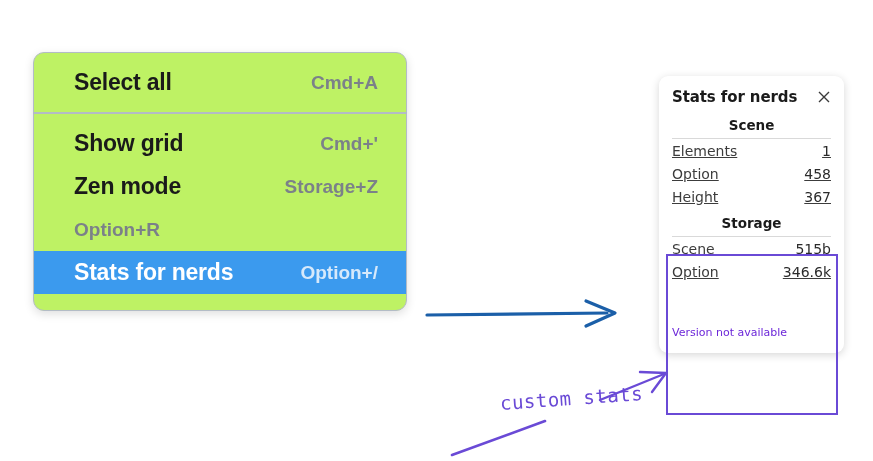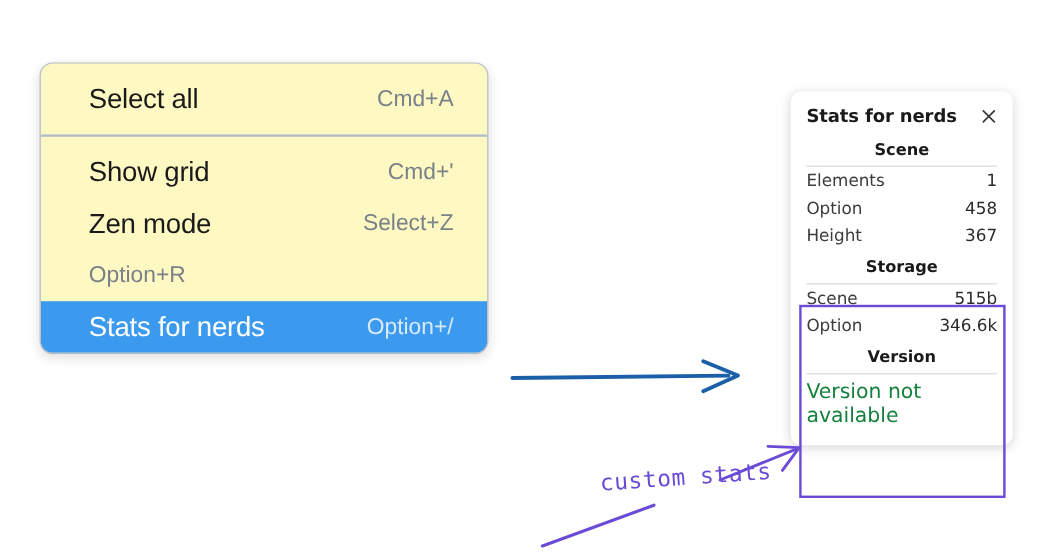--- a/index.html
+++ b/index.html
@@ -21,12 +21,13 @@
     left: 33px;
     top: 52px;
     width: 372px;
-    background: #fef9c3;
+    background: #bef264;
     border: 1px solid #b3bcc6;
     border-radius: 11px;
     box-shadow: 0 3px 10px rgba(0,0,0,0.13);
     overflow: hidden;
-    padding-bottom: 0;
+    padding-bottom: 16px;
+    font-weight: bold;
   }
   .menu-group {
     padding: 0;

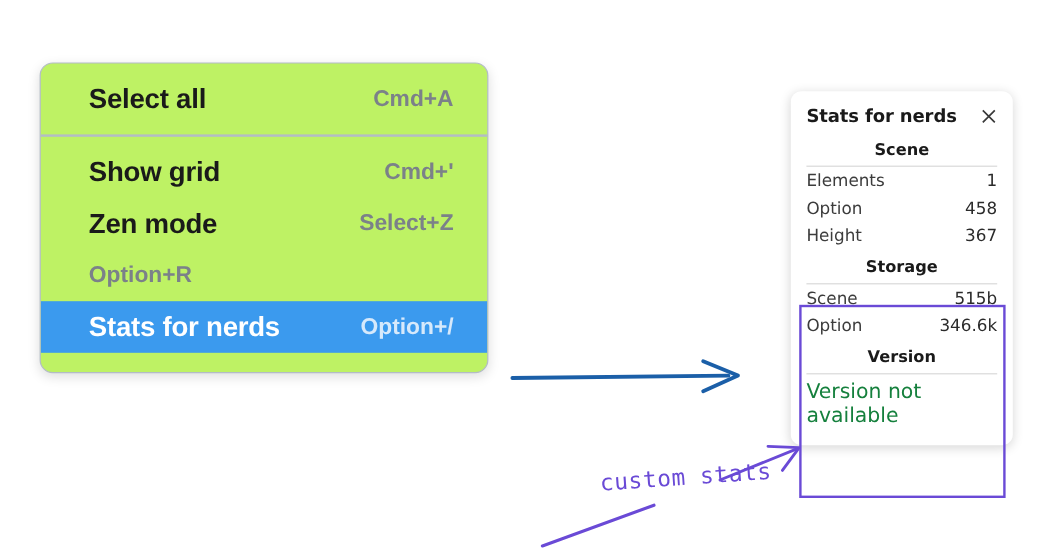--- a/index.html
+++ b/index.html
@@ -122,6 +122,7 @@
     font-size: 14px;
     color: #3c3c3c;
     padding: 4px 0 3px 0;
+    text-decoration: underline;
   }
   .stat-row .v {
     color: #2b2b2b;

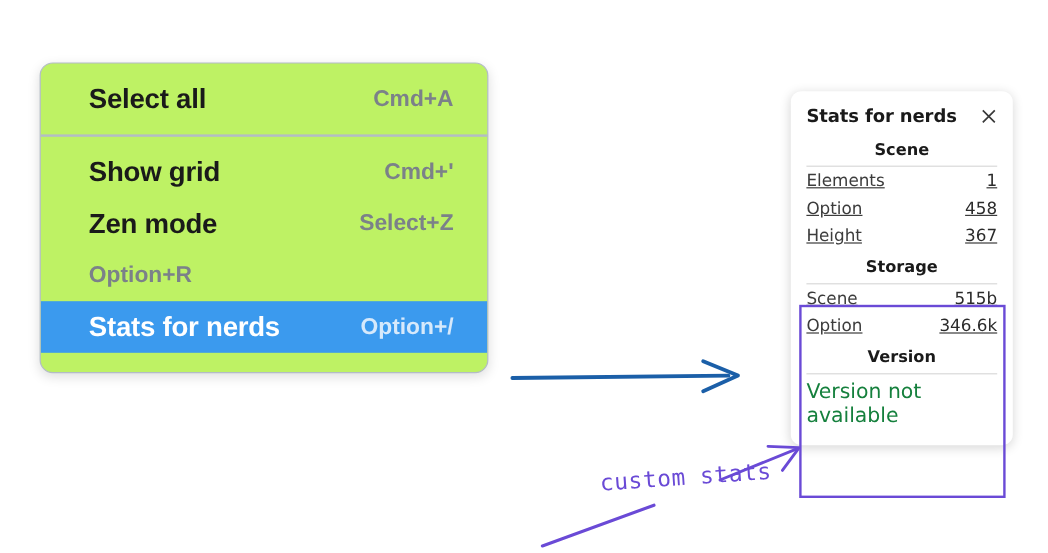--- a/index.html
+++ b/index.html
@@ -184,7 +184,7 @@
     </div>
     <div class="menu-item">
       <span class="label">Zen mode</span>
-      <span class="shortcut">Select+Z</span>
+      <span class="shortcut">Storage+Z</span>
     </div>
     <div class="menu-item">
       <span class="shortcut">Option+R</span>

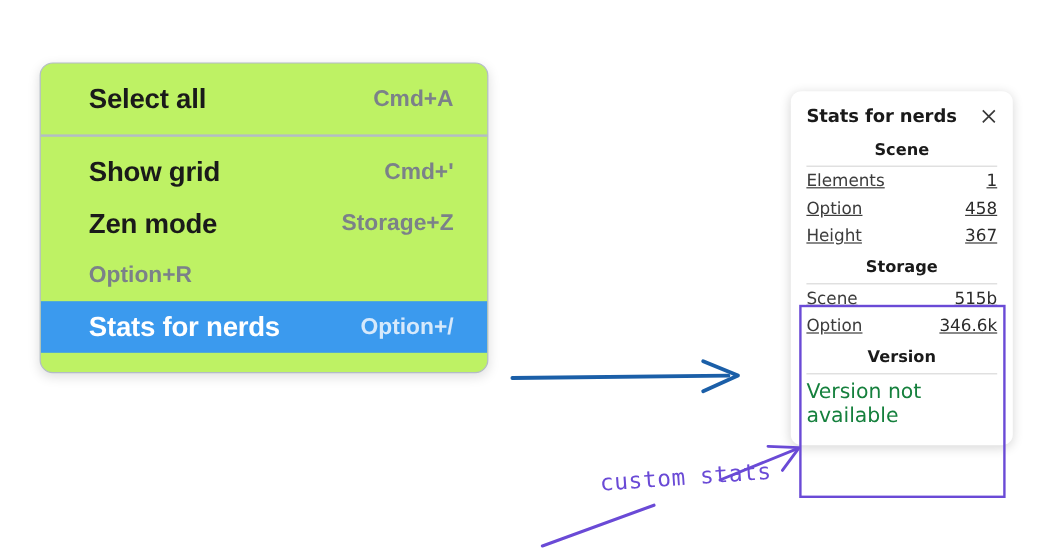--- a/index.html
+++ b/index.html
@@ -237,7 +237,6 @@
   </div>
 
   <div class="section">
-    <div class="section-title">Version</div>
     <div class="plain-row">Version not available</div>
   </div>
 

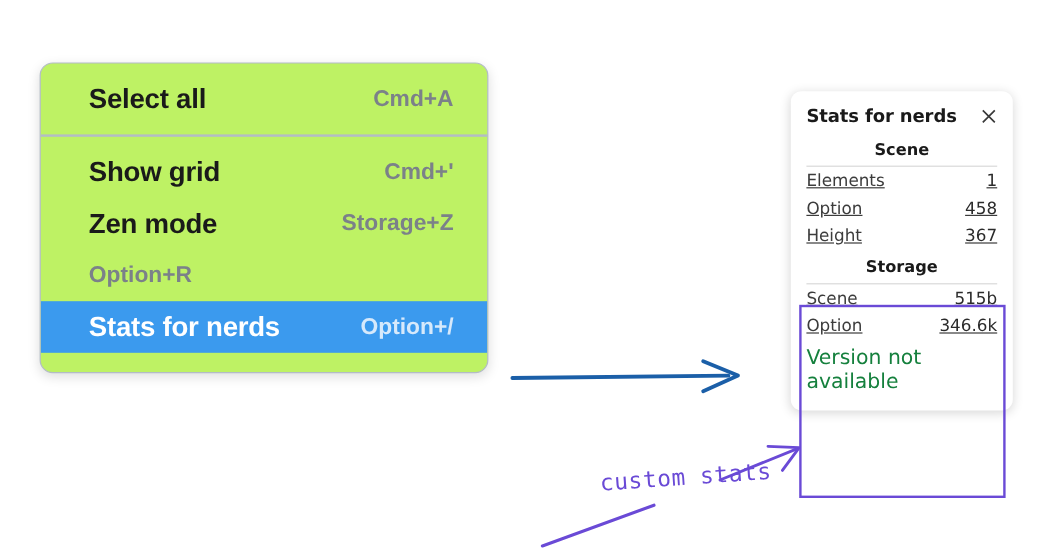--- a/index.html
+++ b/index.html
@@ -128,9 +128,10 @@
     color: #2b2b2b;
   }
   .plain-row {
-    font-size: 17px;
-    color: #15803d;
+    font-size: 11px;
+    color: #6d28d9;
     padding: 5px 0 2px 0;
+    margin-top: 38px;
   }
 
   

